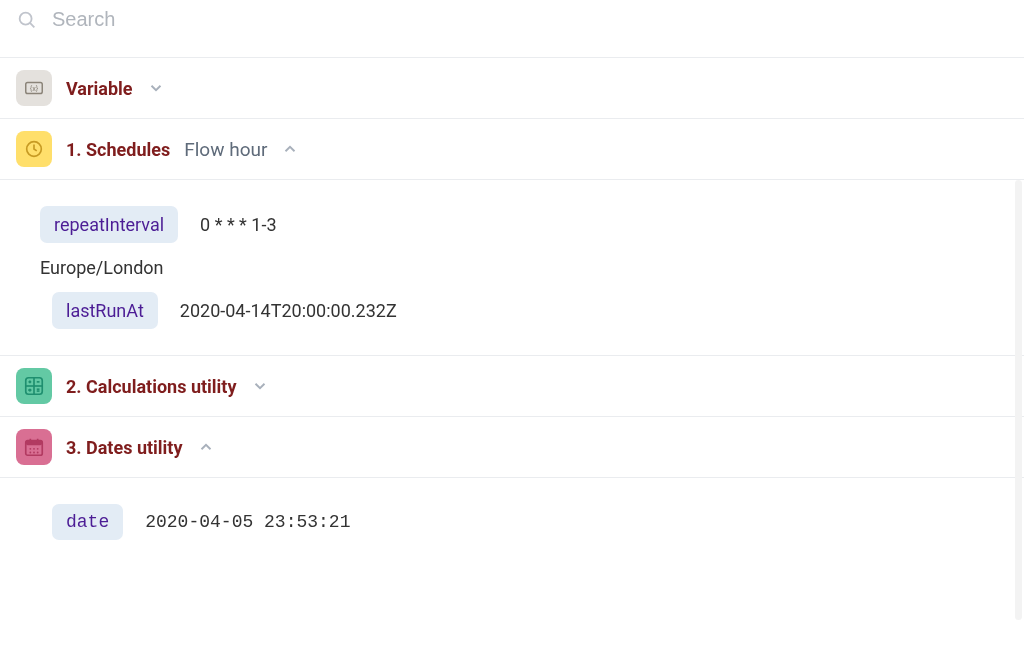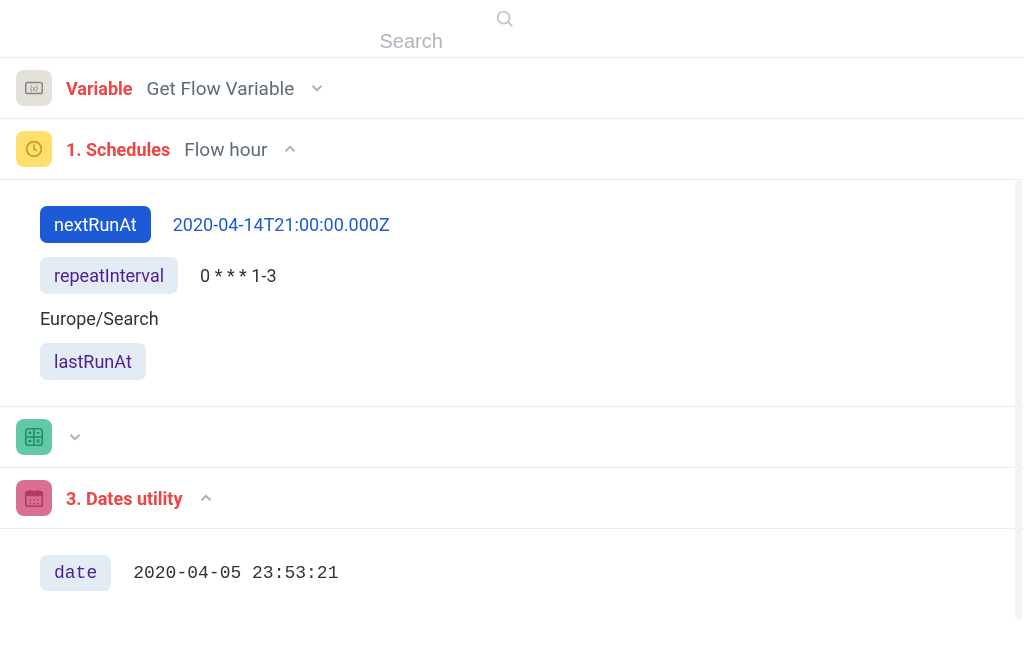--- a/index.html
+++ b/index.html
@@ -4,7 +4,7 @@
   <style>
     * { box-sizing: border-box; margin: 0; padding: 0; }
     body { font-family: -apple-system, BlinkMacSystemFont, "Segoe UI", Roboto, Helvetica, Arial, sans-serif; background: #fff; color: #2c3e50; width: 1024px; }
-    .search-row { display: flex; align-items: center; padding: 8px 16px 4px 16px; border-bottom: 1px solid #eaecef; flex-direction: column; }
+    .search-row { display: flex; align-items: center; padding: 8px 16px 26px 16px; border-bottom: 1px solid #eaecef; }
     .search-icon { width: 22px; height: 22px; color: #c0c4cc; margin-right: 14px; }
     .search-input { border: none; outline: none; font-size: 20px; color: #5f6b7a; flex: 1; background: transparent; }
     .search-input::placeholder { color: #b0b5bc; }

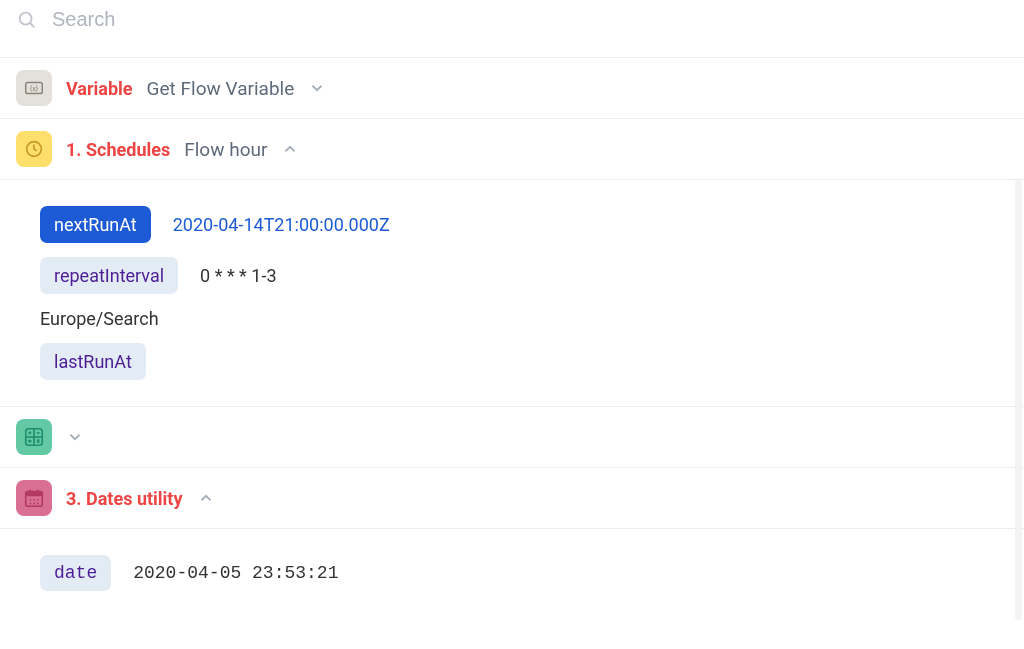--- a/index.html
+++ b/index.html
@@ -12,7 +12,7 @@
     .step-row { display: flex; align-items: center; padding: 12px 16px; border-bottom: 1px solid #eaecef; gap: 14px; cursor: pointer; }
     .step-icon { width: 36px; height: 36px; border-radius: 8px; display: flex; align-items: center; justify-content: center; flex-shrink: 0; }
     .step-icon svg { width: 22px; height: 22px; }
-    .step-title { font-weight: 700; font-size: 18px; color: #ef4444; }
+    .step-title { font-weight: 700; font-size: 18px; color: #7f1d1d; }
     .step-subtitle { font-size: 19px; color: #5f6b7a; font-weight: 400; }
     .chev { width: 18px; height: 18px; color: #a8b0bb; }
 

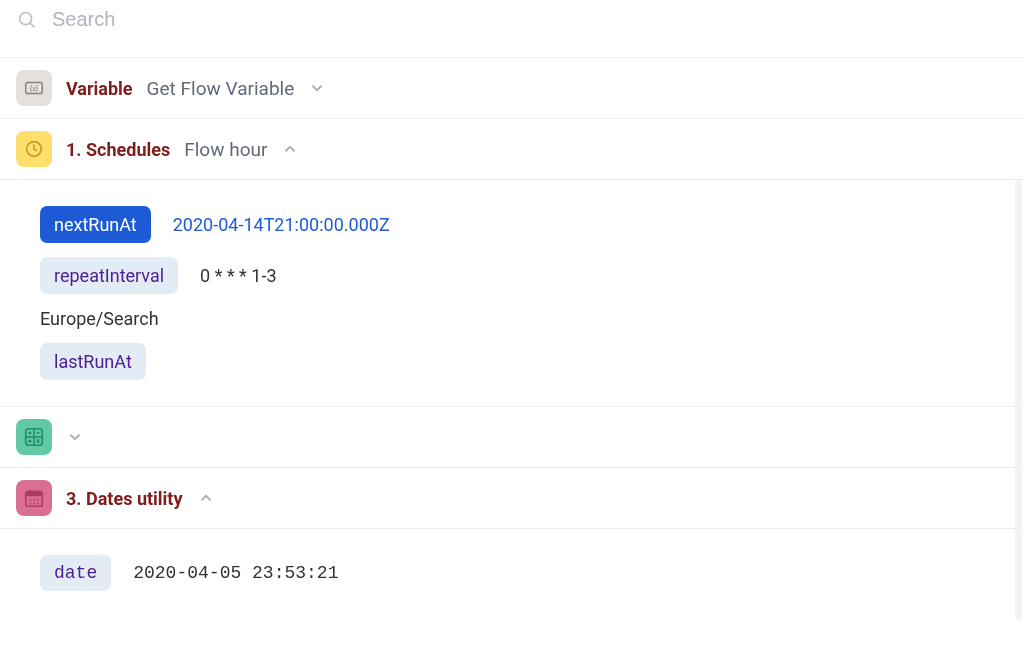--- a/index.html
+++ b/index.html
@@ -57,7 +57,6 @@
       </svg>
   </div>
   <span class="step-title">Variable</span>
-  <span class="step-subtitle">Get Flow Variable</span>
   <span class="chev">
     <svg viewBox="0 0 24 24" fill="none" stroke="currentColor" stroke-width="2.5">
         <polyline points="6 9 12 15 18 9"></polyline>

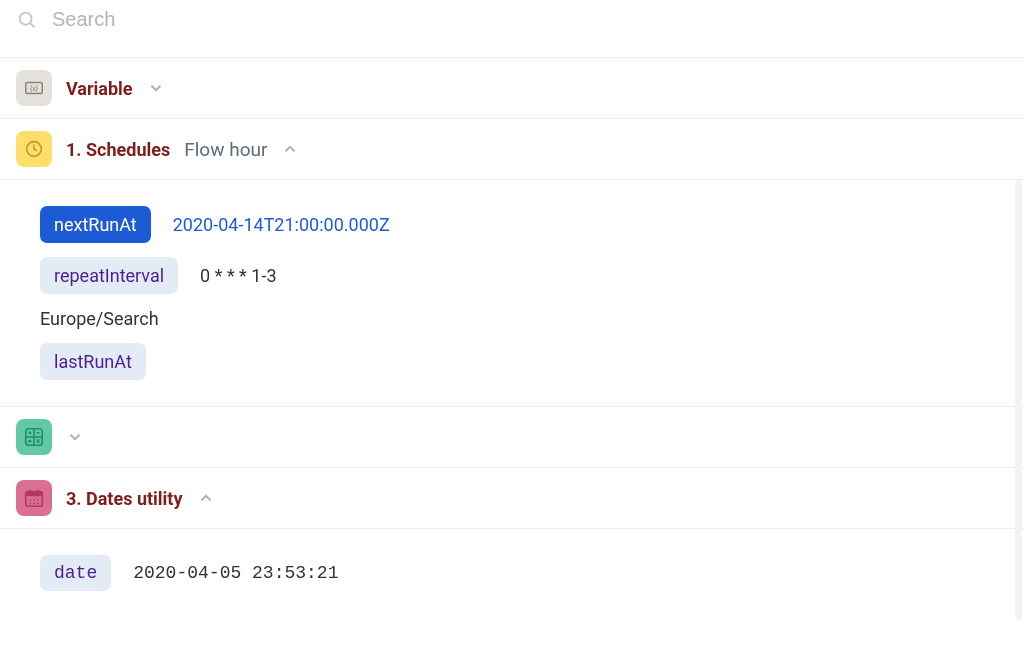--- a/index.html
+++ b/index.html
@@ -82,10 +82,6 @@
 
 <div class="details" id="schedule-details">
     <div class="kv-row">
-      <span class="key-pill active">nextRunAt</span>
-      <span class="val link">2020-04-14T21:00:00.000Z</span>
-    </div>
-    <div class="kv-row">
       <span class="key-pill">repeatInterval</span>
       <span class="val">0 * * * 1-3</span>
     </div>

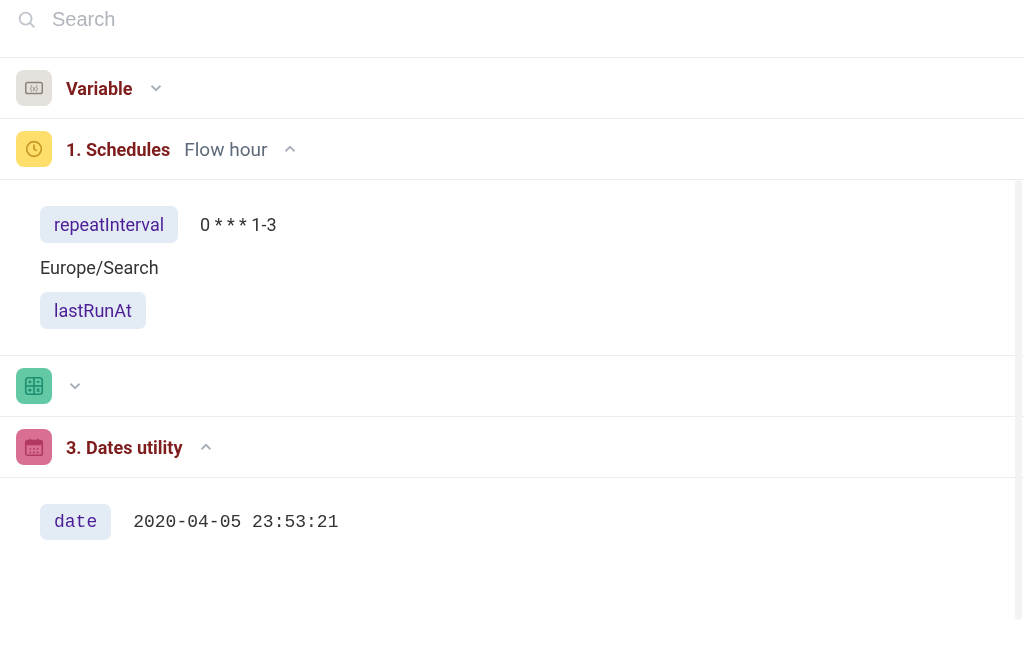--- a/index.html
+++ b/index.html
@@ -86,7 +86,7 @@
       <span class="val">0 * * * 1-3</span>
     </div>
     <div class="kv-row">
-      <span class="val">Europe/Search</span>
+      <span class="val">Europe/London</span>
     </div>
     <div class="kv-row">
       <span class="key-pill">lastRunAt</span>

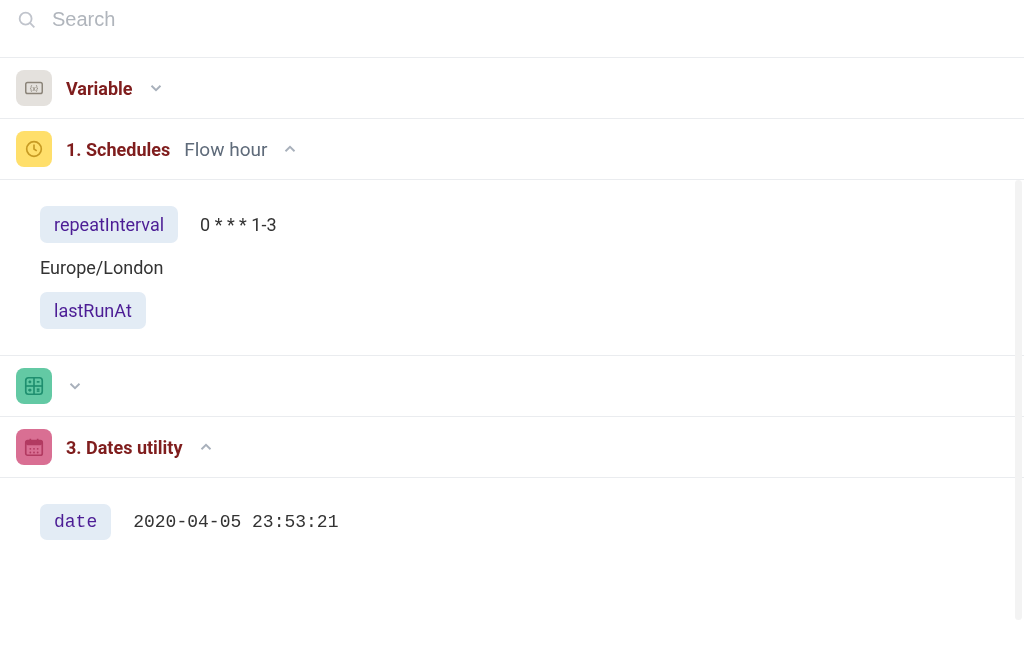--- a/index.html
+++ b/index.html
@@ -28,7 +28,7 @@
 
     .details { padding: 26px 16px 26px 40px; border-bottom: 1px solid #eaecef; }
     .kv-row { display: flex; align-items: center; margin-bottom: 14px; gap: 22px; }
-    .kv-row:last-child { margin-bottom: 0; }
+    .kv-row:last-child { margin-bottom: 0; margin-left: 12px; }
     .key-pill { background: #e3ecf5; color: #4c1d95; padding: 8px 14px; border-radius: 7px; font-size: 18px; }
     .key-pill.active { background: #1d5bd6; color: #fff; }
     .val { font-size: 18px; color: #333; }

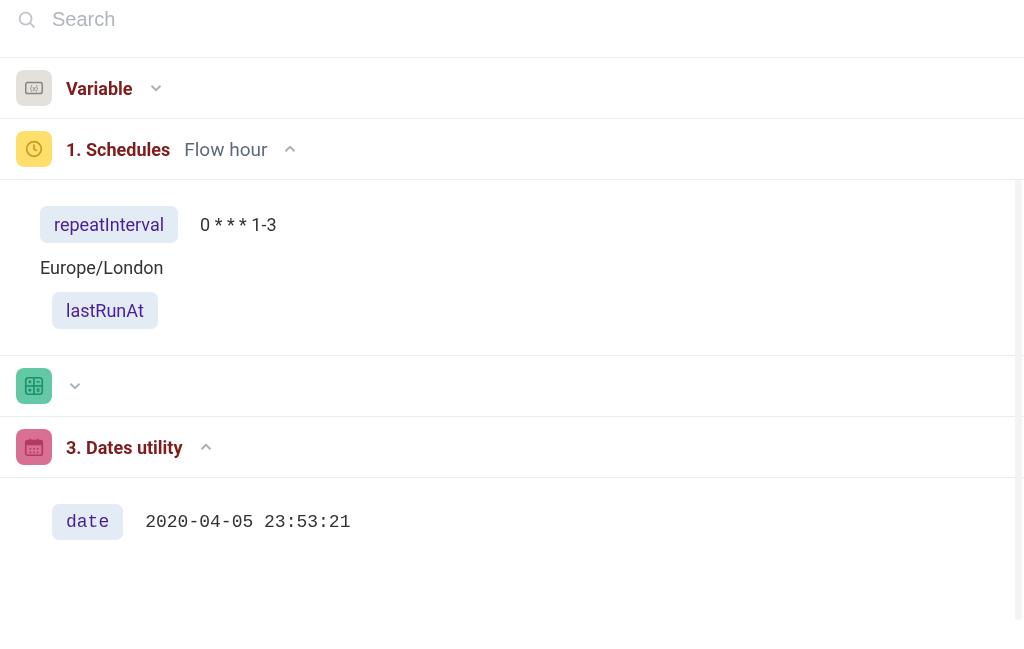--- a/index.html
+++ b/index.html
@@ -90,6 +90,7 @@
     </div>
     <div class="kv-row">
       <span class="key-pill">lastRunAt</span>
+      <span class="val">2020-04-14T20:00:00.232Z</span>
     </div>
   </div>
 

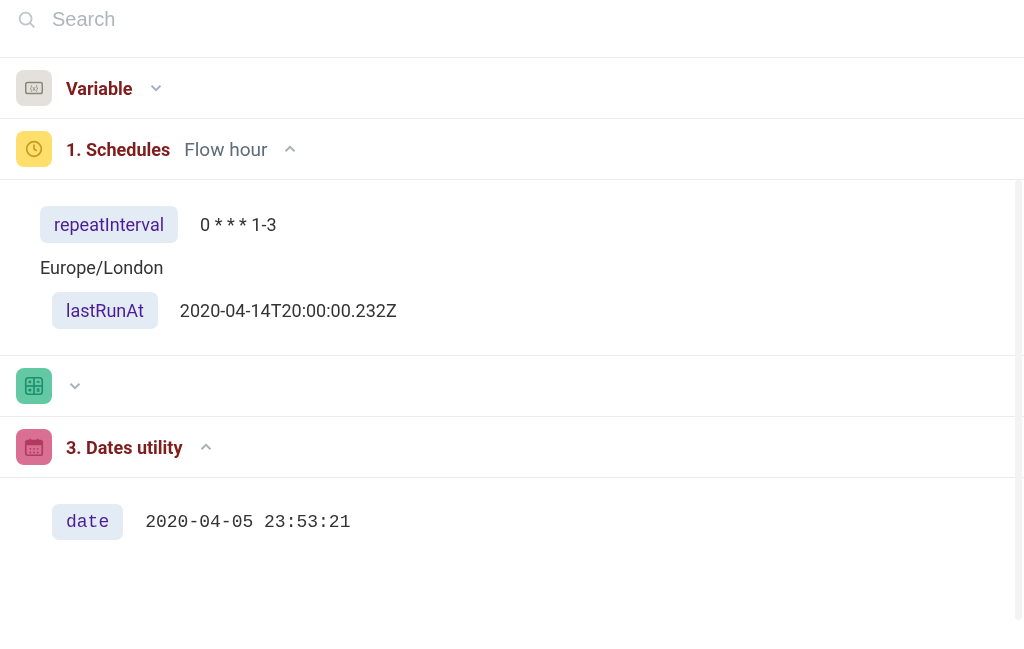--- a/index.html
+++ b/index.html
@@ -110,6 +110,7 @@
         <line x1="15" y1="17.5" x2="18" y2="17.5"></line>
     </svg>
   </div>
+  <span class="step-title">2. Calculations utility</span>
   <span class="chev">
     <svg viewBox="0 0 24 24" fill="none" stroke="currentColor" stroke-width="2.5">
         <polyline points="6 9 12 15 18 9"></polyline>

